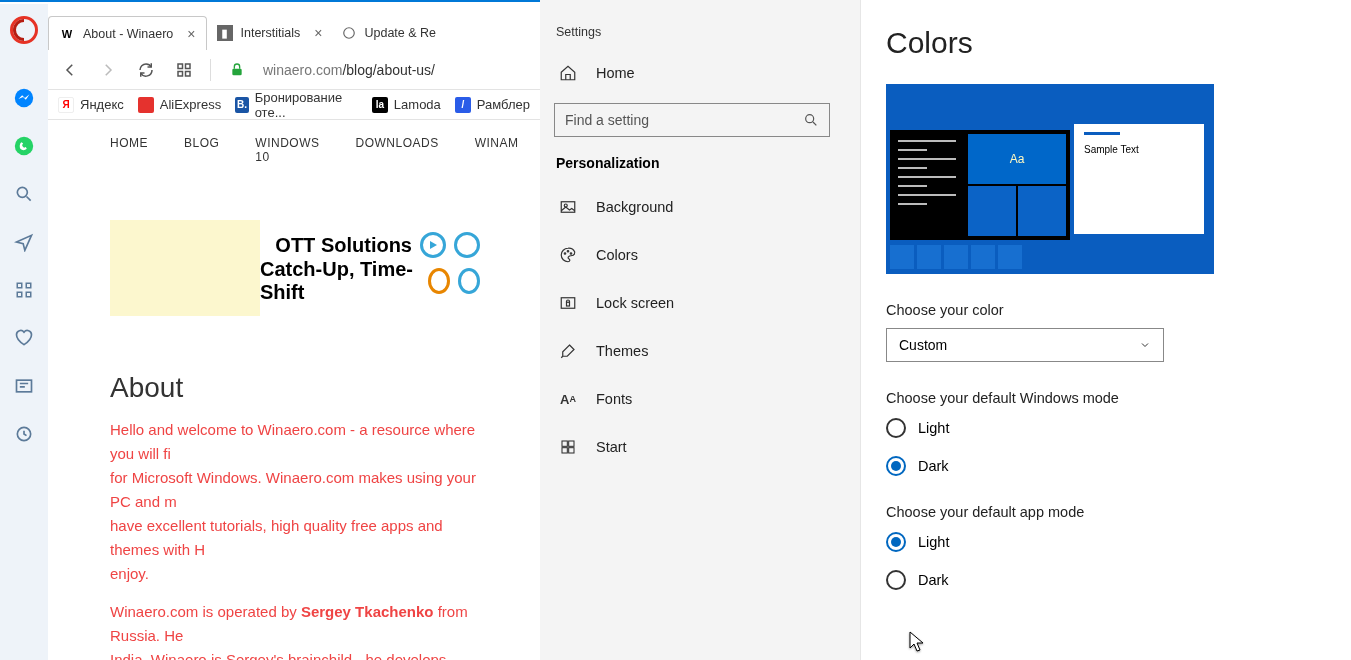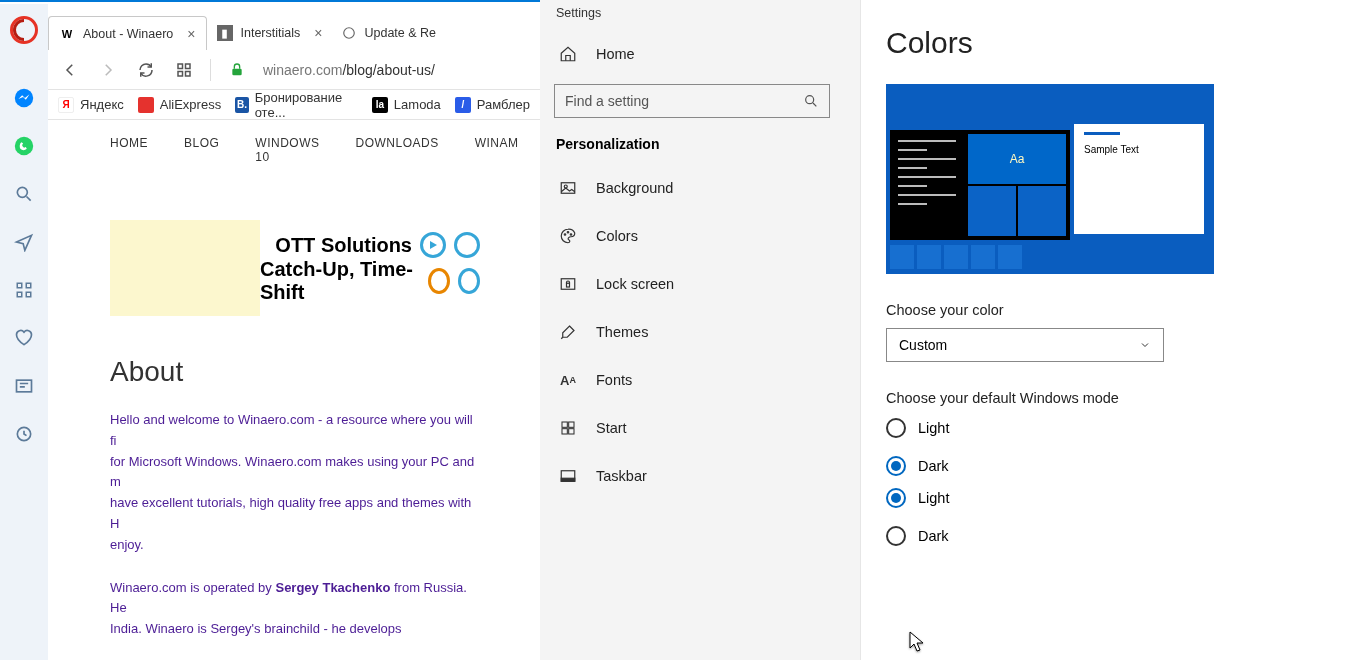--- a/index.html
+++ b/index.html
@@ -45,7 +45,7 @@
 
 .settings { position: absolute; left: 540px; top: 0; width: 811px; height: 660px; background: #fff; display: flex; }
 .setleft { width: 320px; background: #f3f3f3f0; padding: 0 16px 0 0; display: flex; flex-direction: column; box-shadow: 1px 0 0 #e6e6e6; }
-.set-title { font-size: 12.5px; color: #333; padding: 6px 0 12px 16px; }
+.set-title { font-size: 12.5px; color: #333; padding: 6px 0 12px 16px; margin-top: 19px; }
 .set-row { display: flex; align-items: center; gap: 18px; height: 44px; padding-left: 18px; font-size: 14.5px; color: #222; }
 .set-row .sic { width: 20px; height: 20px; display: flex; align-items: center; justify-content: center; color: #333; }
 .set-search { margin: 8px 14px 12px 14px; height: 34px; border: 1px solid #888; display: flex; align-items: center; padding: 0 10px; justify-content: space-between; color: #555; font-size: 14px; }

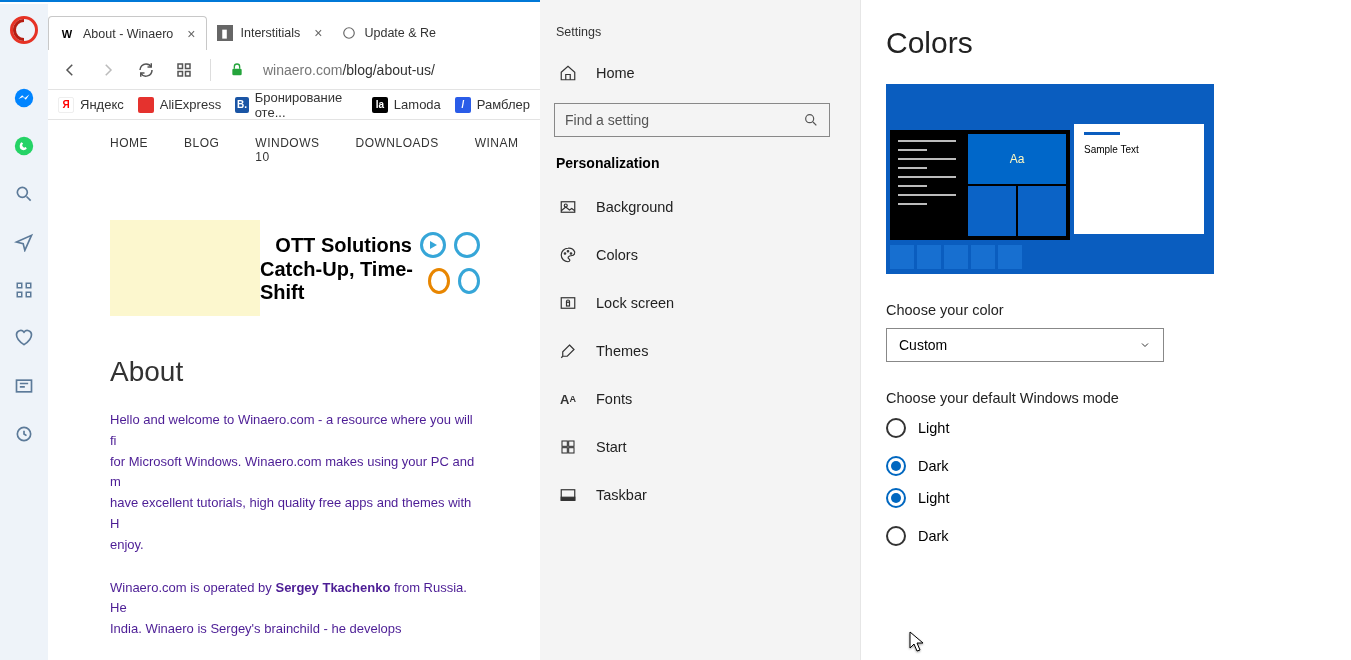--- a/index.html
+++ b/index.html
@@ -38,7 +38,7 @@
 .ad-line .circ { width: 26px; height: 26px; border: 3px solid #36a6d8; border-radius: 50%; display: inline-flex; align-items: center; justify-content: center; }
 .ad-line .circ.o { border-color: #e88600; }
 .ad-line .circ svg { width: 12px; height: 12px; fill: #36a6d8; }
-.h1 { margin-top: 40px; font-size: 28px; font-weight: 400; color: #333; }
+.h1 { margin-top: 56px; font-size: 28px; font-weight: 400; color: #333; }
 .para { margin-top: 22px; font-size: 13px; line-height: 1.6; color: #4c1d95; }
 .para b { font-weight: 600; }
 

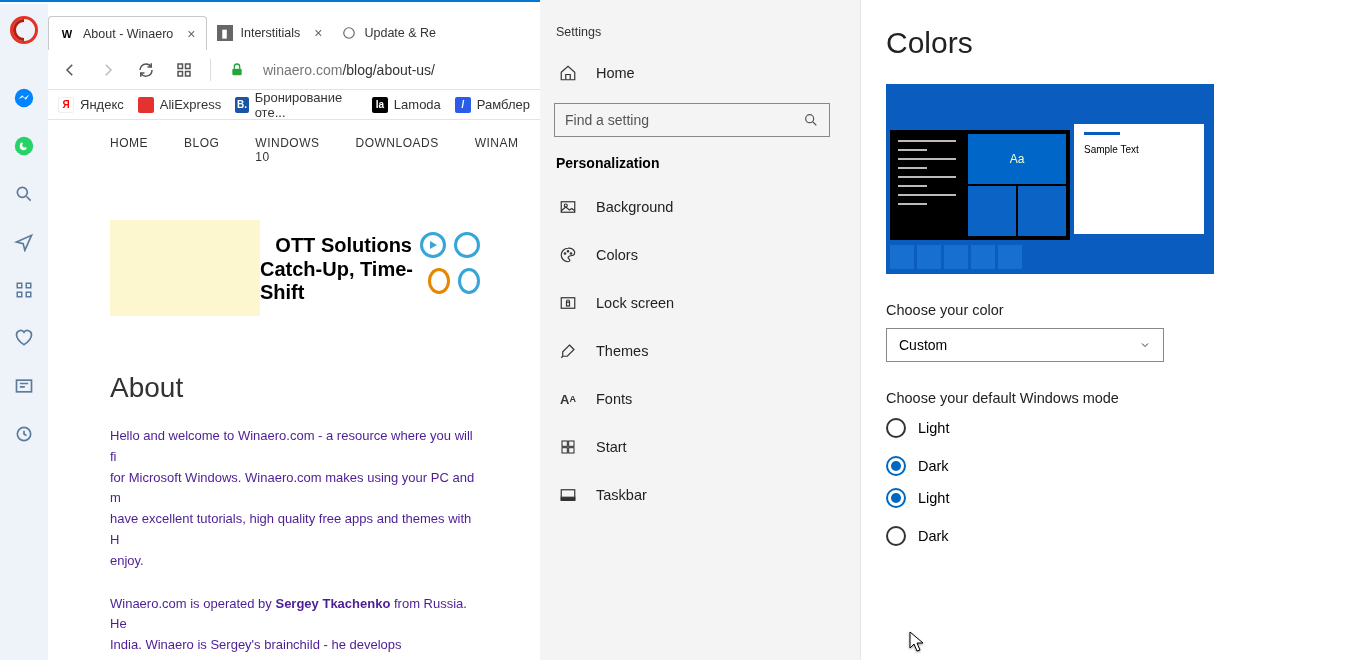--- a/index.html
+++ b/index.html
@@ -39,7 +39,7 @@
 .ad-line .circ.o { border-color: #e88600; }
 .ad-line .circ svg { width: 12px; height: 12px; fill: #36a6d8; }
 .h1 { margin-top: 56px; font-size: 28px; font-weight: 400; color: #333; }
-.para { margin-top: 22px; font-size: 13px; line-height: 1.6; color: #4c1d95; }
+.para { margin-top: 14px; font-size: 15px; line-height: 1.6; color: #ef4444; }
 .para b { font-weight: 600; }
 
 

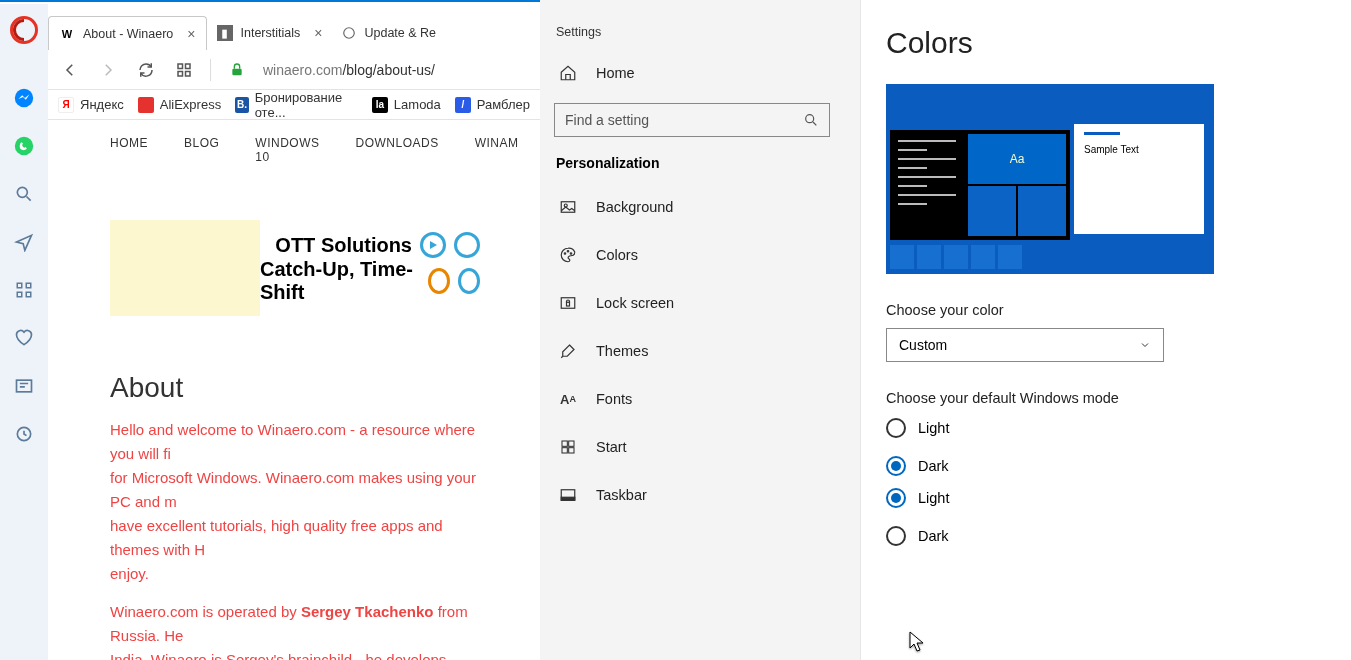--- a/index.html
+++ b/index.html
@@ -337,15 +337,6 @@
           </span>
           <span>Start</span>
         </div>
-      <div class="set-row">
-          <span class="sic">
-            <svg width="18" height="18" viewBox="0 0 24 24" fill="none" stroke="#333" stroke-width="1.6">
-              <rect x="3" y="5" width="18" height="14"></rect>
-              <rect x="3" y="15" width="18" height="4" fill="#333"></rect>
-            </svg>
-          </span>
-          <span>Taskbar</span>
-        </div>
     </div>
   </div>
 

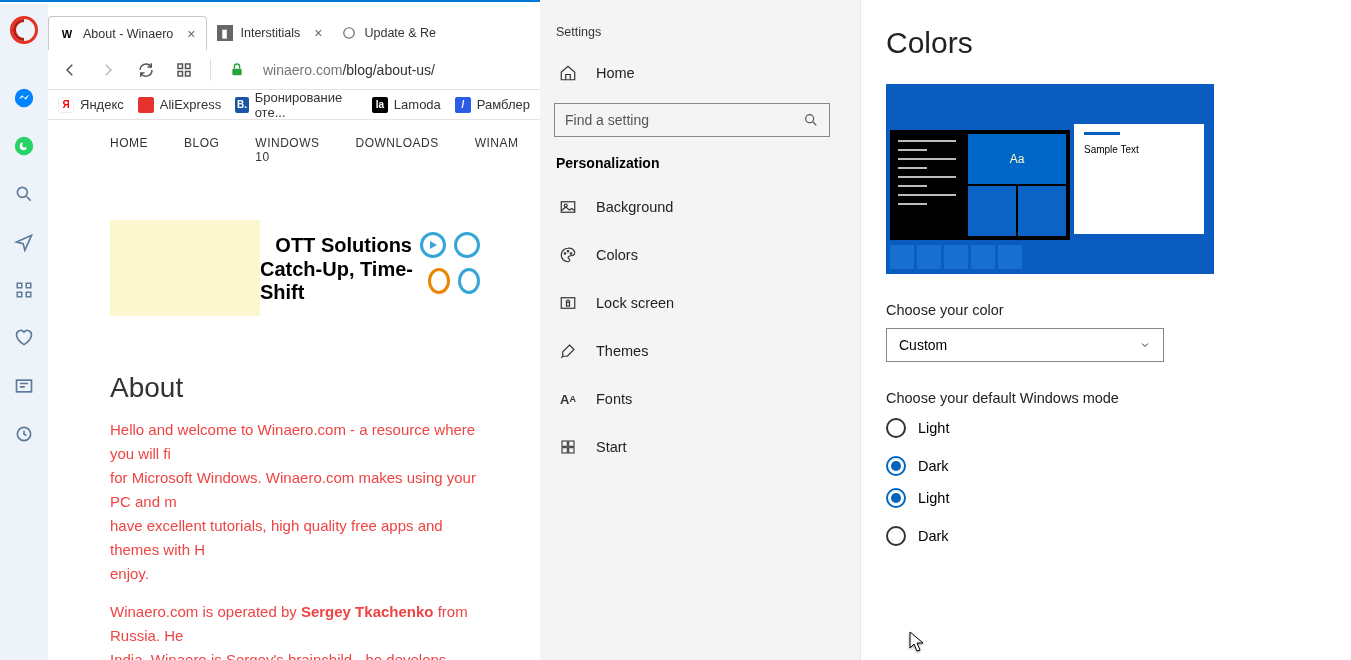--- a/index.html
+++ b/index.html
@@ -394,6 +394,7 @@
         </label>
     </div>
 
+    <div class="label">Choose your default app mode</div>
     <div class="radio-group">
       <label class="radio">
           <span class="rcirc on"></span>

